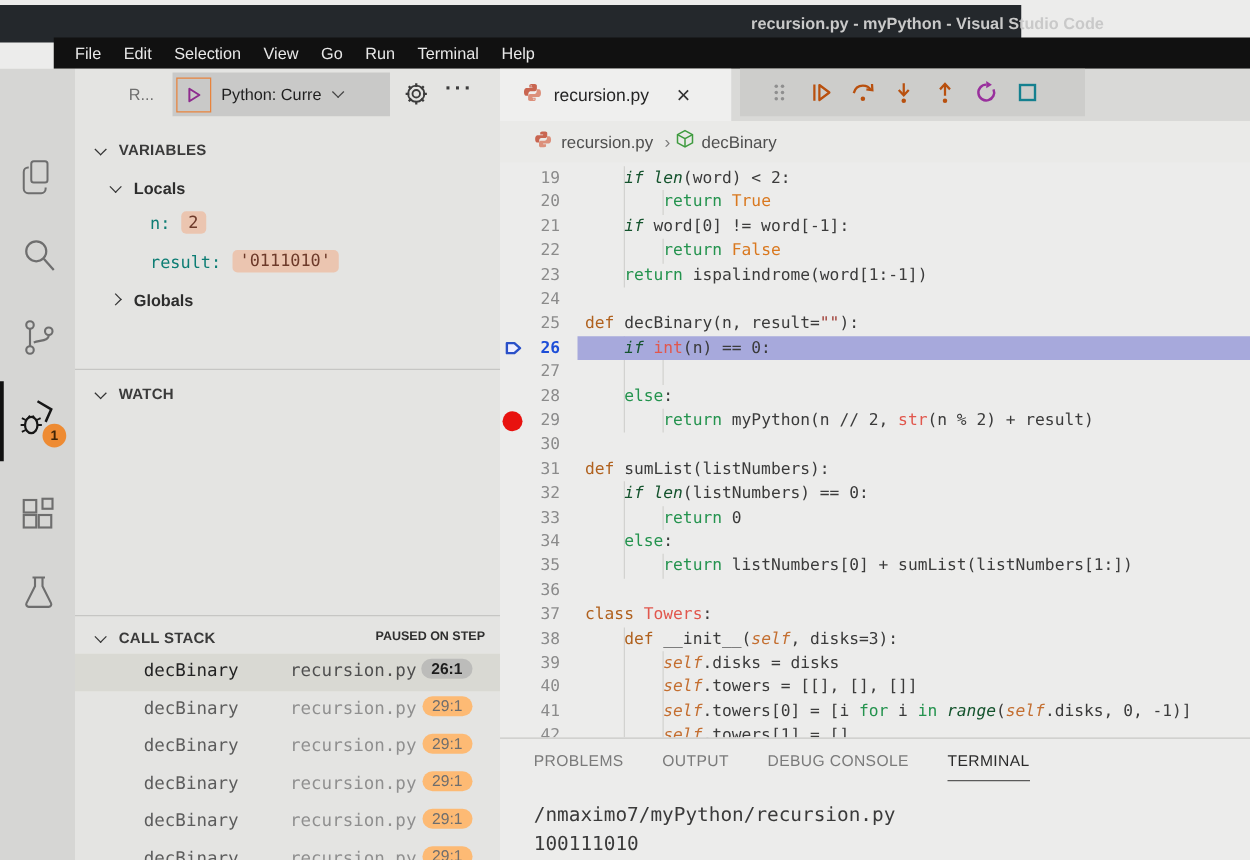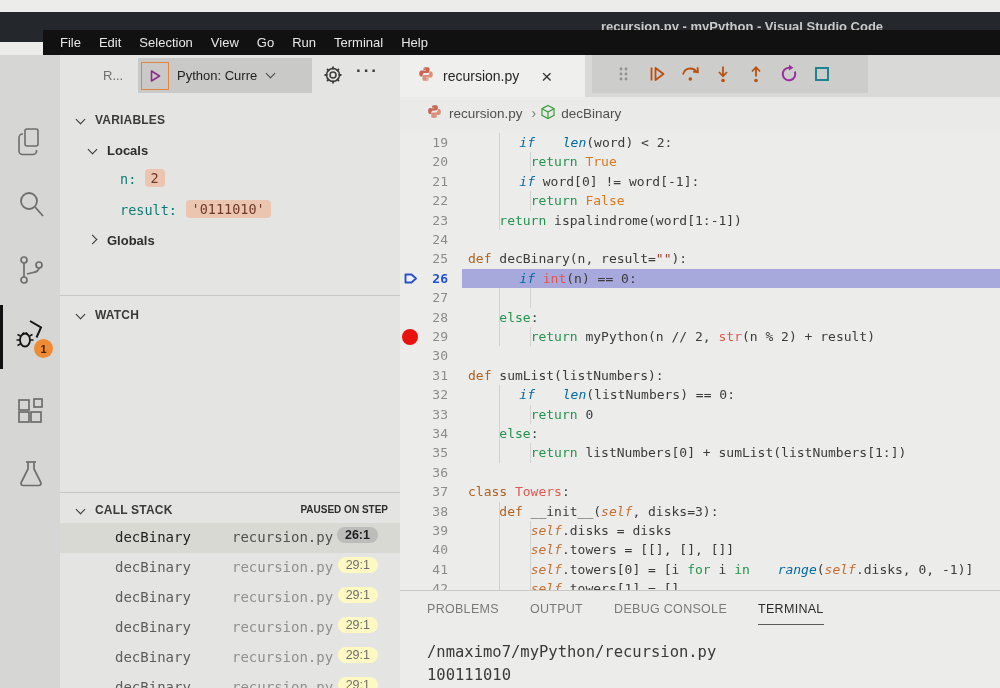--- a/index.html
+++ b/index.html
@@ -8,7 +8,7 @@
   .screen { position:relative; width:1000px; height:688px; overflow:hidden; background:#ececeb; }
 
   
-  .titlebar { position:absolute; left:0; top:12px; width:1000px; height:30px; background:#24282c; }
+  .titlebar { position:absolute; left:0; top:4px; width:817px; height:30px; background:#24282c; }
   .titlebar span { position:absolute; left:742px; top:7px; transform:translateX(-50%);
                    color:#c9c9c9; font-size:13px; font-weight:bold; white-space:nowrap; }
   .menubar { position:absolute; left:0; top:30px; width:1000px; height:25px; background:#111111;

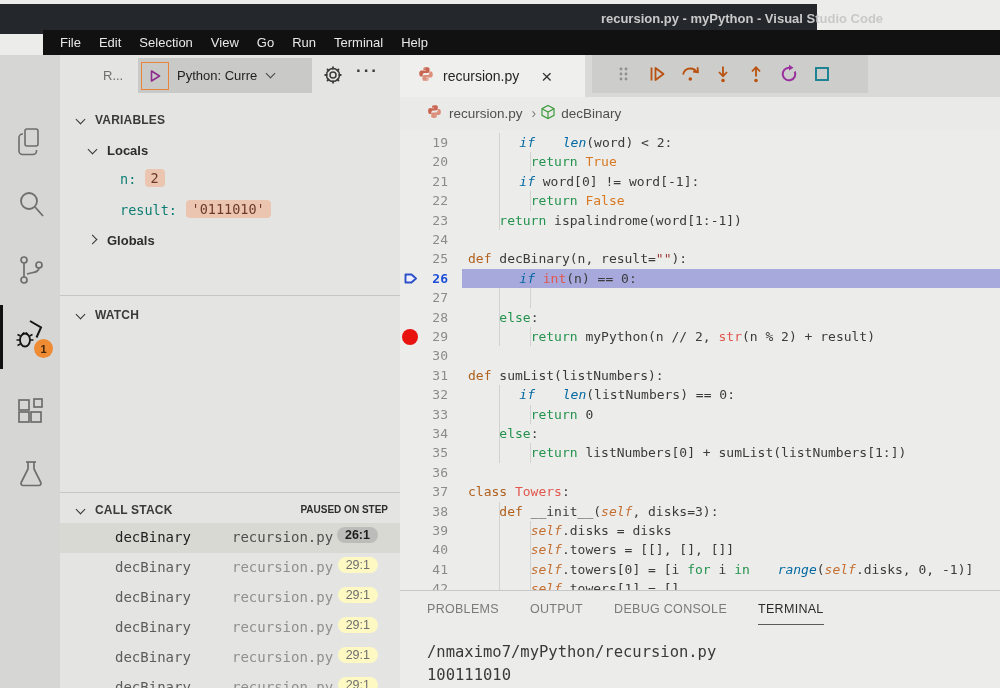--- a/index.html
+++ b/index.html
@@ -94,7 +94,7 @@
   .guide { position:absolute; width:1px; background:#d2d2d0; }
   .bp { position:absolute; left:2px; width:16px; height:16px; border-radius:50%; background:#e8120f; }
   .curarrow { position:absolute; left:2px; width:17px; height:17px; }
-  .tk-t { color:#0369a1; font-style:italic;margin-left:20px; }
+  .tk-t { color:#14532d; font-style:italic; }
   .tk-g { color:#24934e; }
   .tk-d { color:#b0611e; }
   .tk-r { color:#e1574d; }

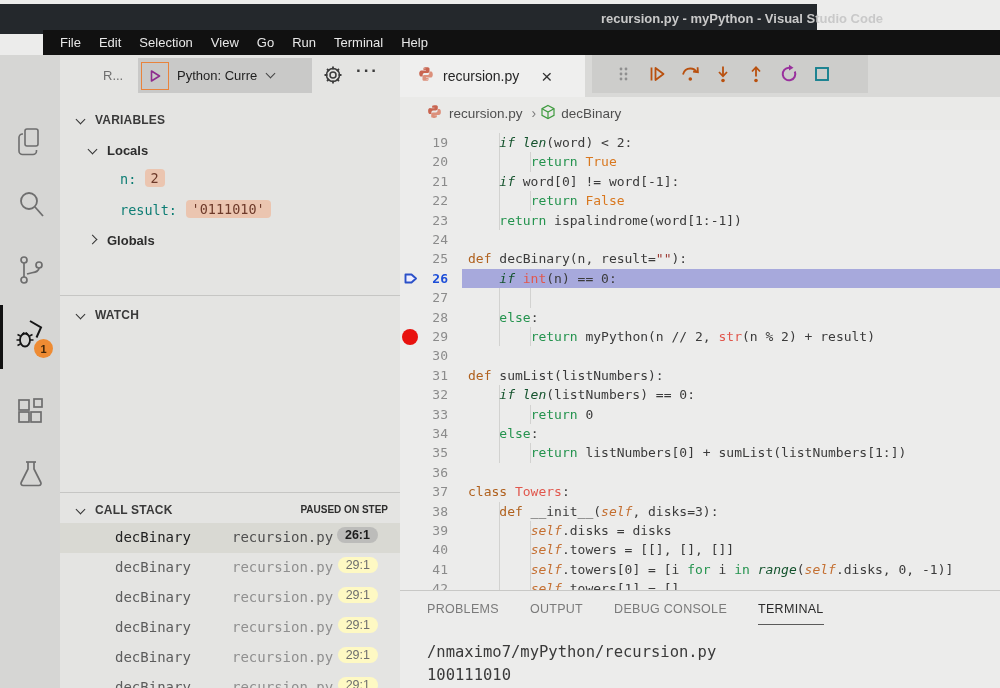--- a/index.html
+++ b/index.html
@@ -58,7 +58,7 @@
   .frame-row.sel { background:#d9d9d3; }
   .frame-row .fn  { position:absolute; left:55px; top:6px; color:#5c5c5c; }
   .frame-row .fl  { position:absolute; left:172px; top:6px; color:#8f8f8f; }
-  .frame-row .pos { position:absolute; right:22px; top:4px; background:#fef9c3; color:#6e6e6e;
+  .frame-row .pos { position:absolute; right:22px; top:4px; background:#fdba74; color:#6e6e6e;
                     border-radius:10px; padding:1px 8px; font-size:12.5px;
                     font-family:"Liberation Sans", sans-serif; }
   .frame-row.sel .fn { color:#222; }

